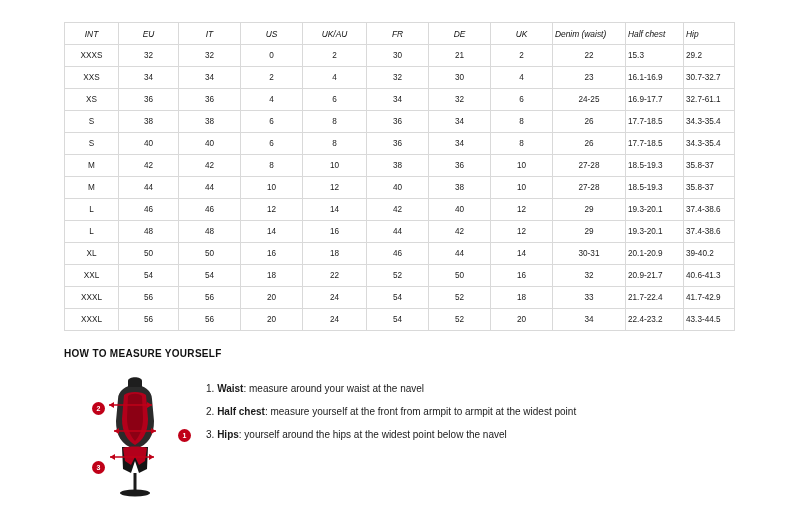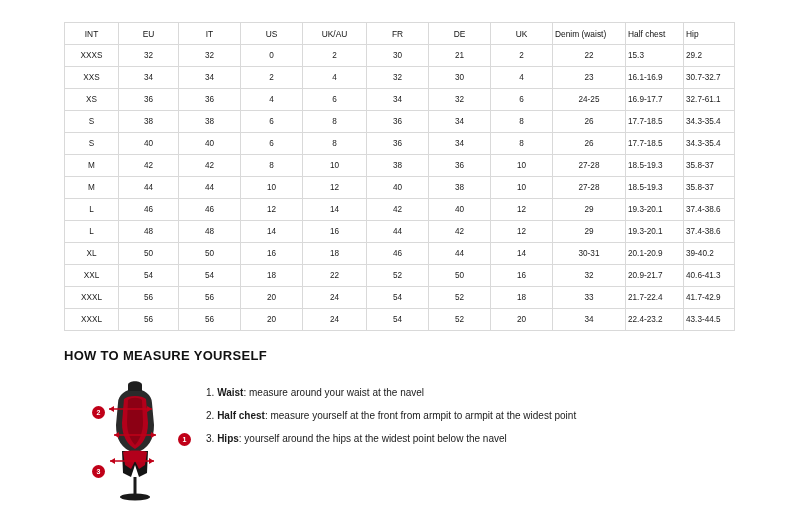--- a/index.html
+++ b/index.html
@@ -48,6 +48,7 @@
   table.size-table thead th {
     font-size: 8.4px;
     color: #111111;
+    font-style: italic;
   }
   table.size-table td.left-pad,
   table.size-table th.left-pad {

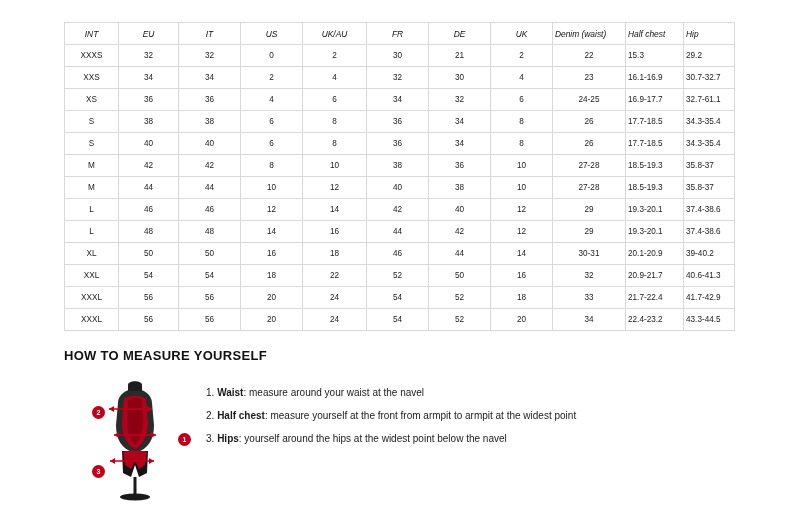--- a/index.html
+++ b/index.html
@@ -75,7 +75,7 @@
     width: 670px;
   }
   .measure-title {
-    font-size: 13px;
+    font-size: 10px;
     font-weight: bold;
     letter-spacing: 0.3px;
     color: #111111;

